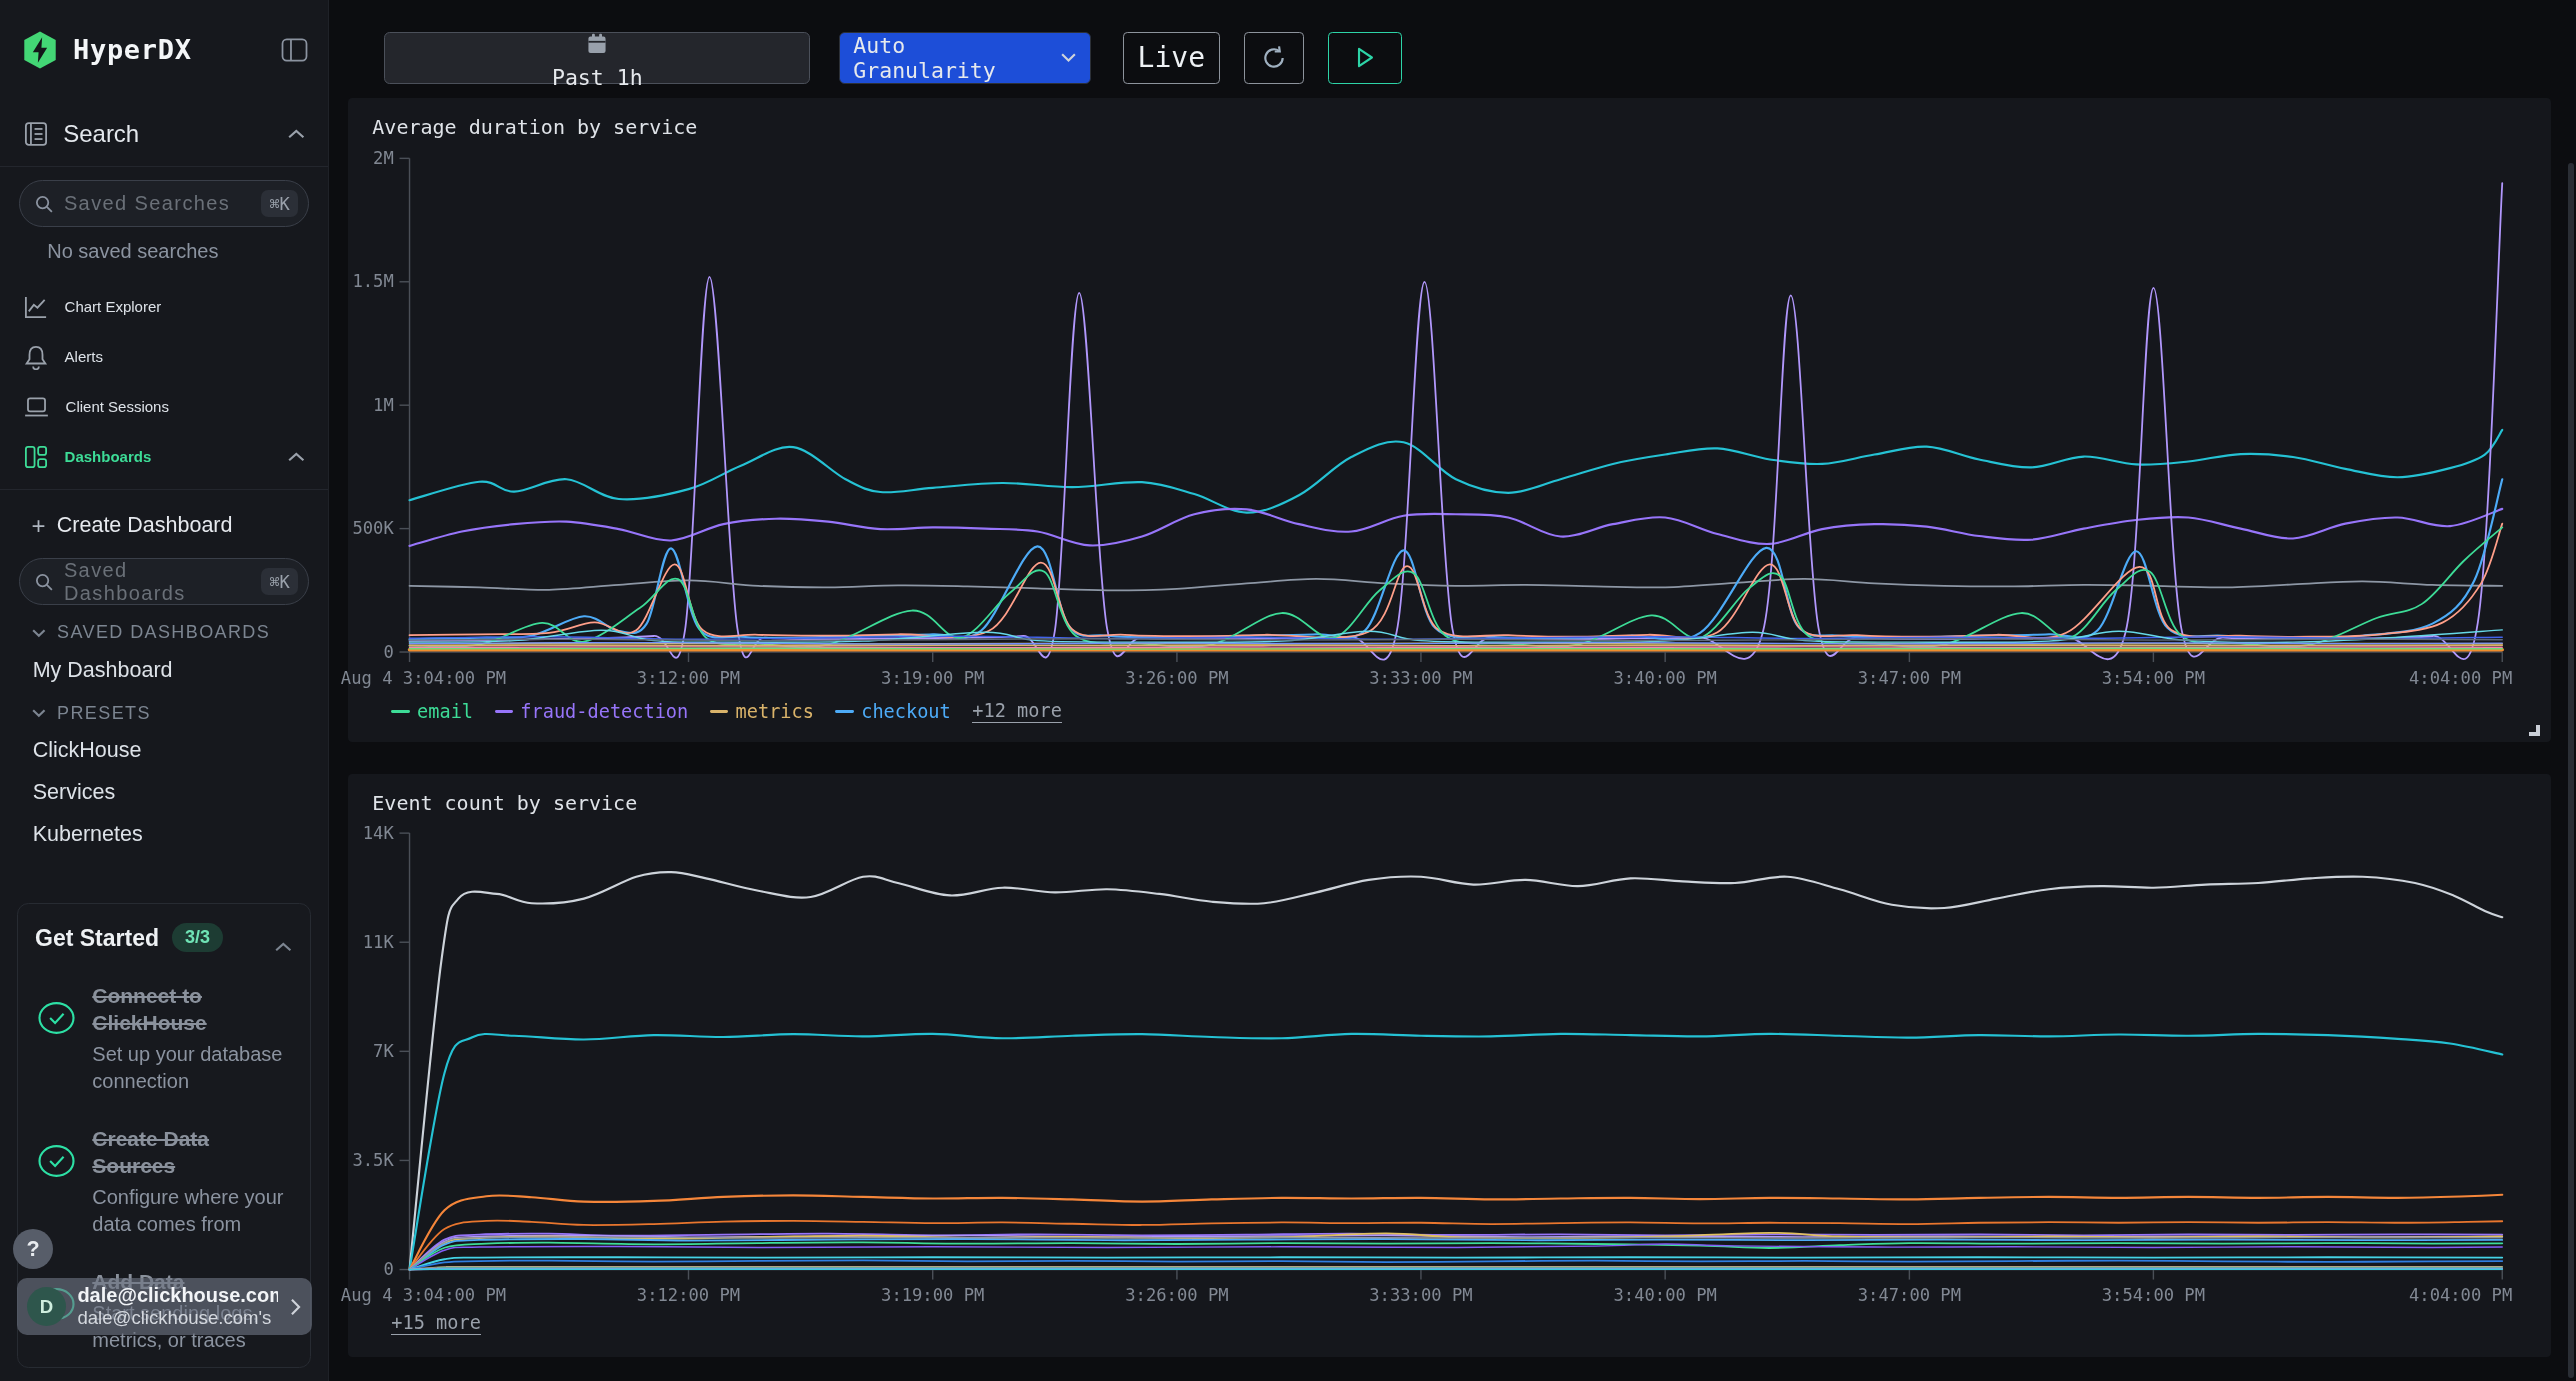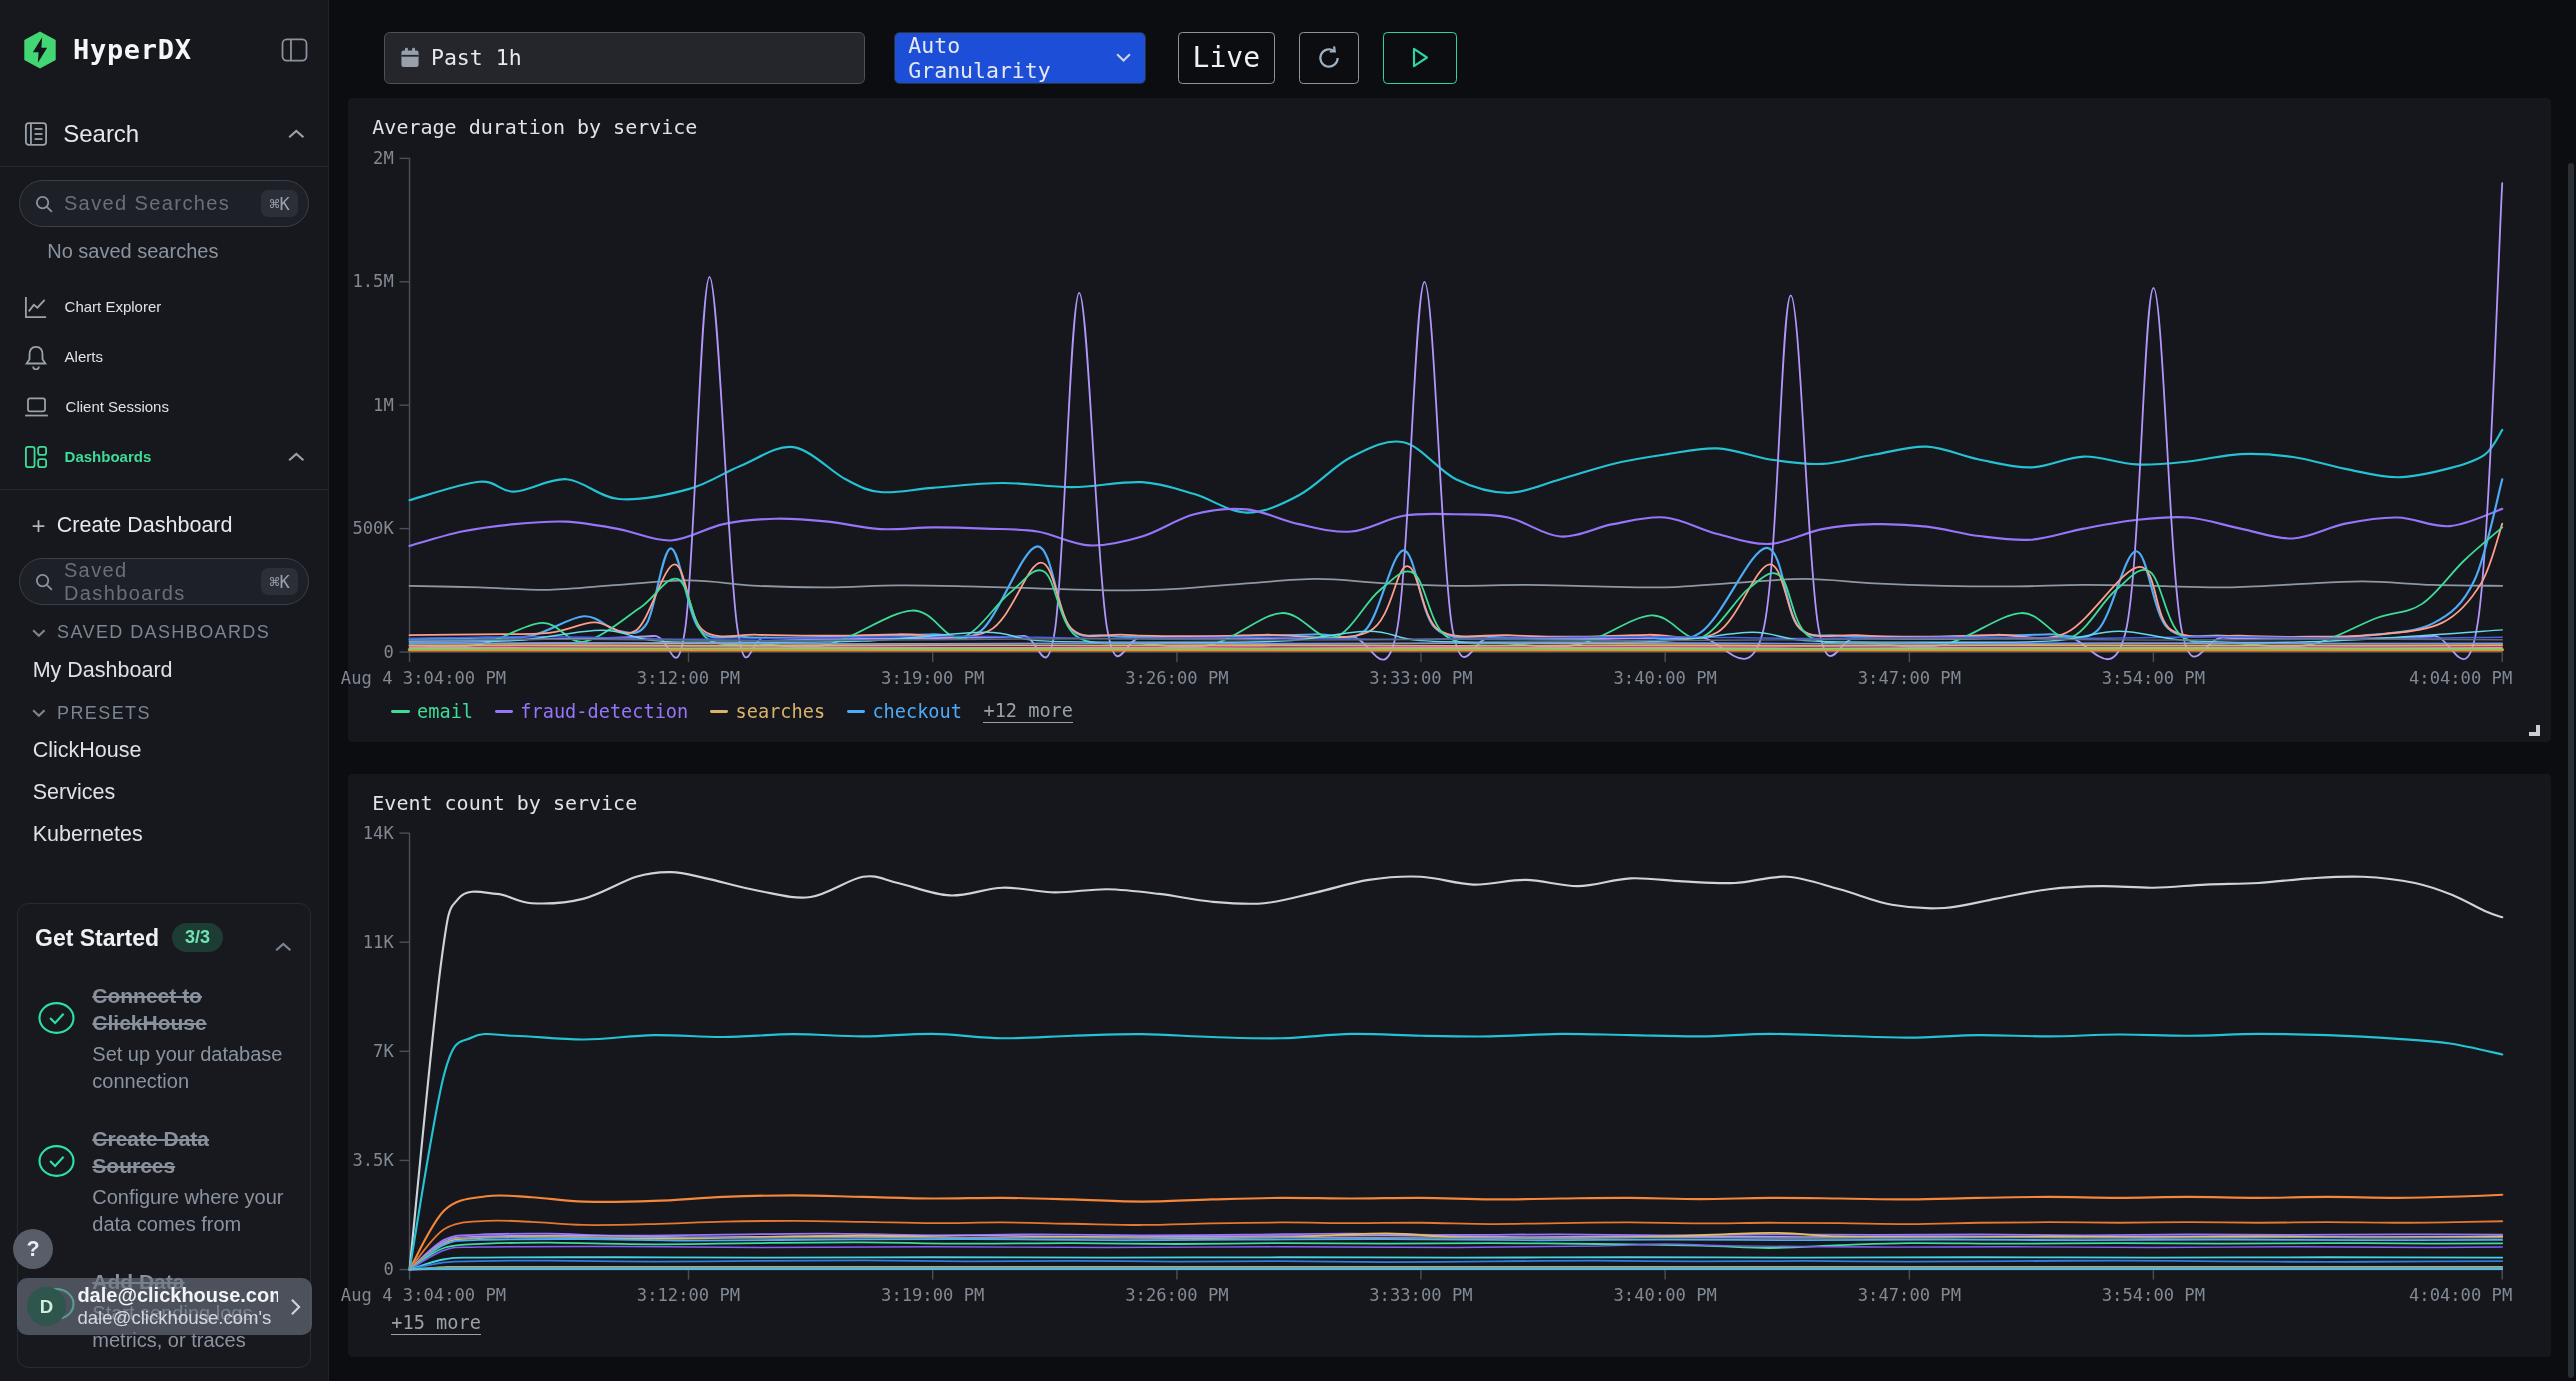--- a/index.html
+++ b/index.html
@@ -83,8 +83,8 @@
   .mode.div { color:#4a4f58; cursor:default; }
   .mode.lucene { color:#3ddc97; }
 
-  .time-box { width:481px; display:flex; align-items:center; gap:11.4px; height:52px; margin-left:36px;
-    background:#24262c; border:1.4px solid #4b505a; border-radius:5.7px; padding:0 14.3px; cursor:pointer; }
+  .time-box { width:426px; display:flex; align-items:center; gap:11.4px; height:52px; margin-left:36px;
+    background:#24262c; border:1.4px solid #4b505a; border-radius:5.7px; padding:0 14.3px; cursor:pointer;flex-direction:column; }
   .time-box .lbl { font-family:"DejaVu Sans Mono", monospace; font-size:21.5px; color:#e6e9ed; }
 
   .gran-box { width:252px; display:flex; align-items:center; height:52px; margin-left:29px;

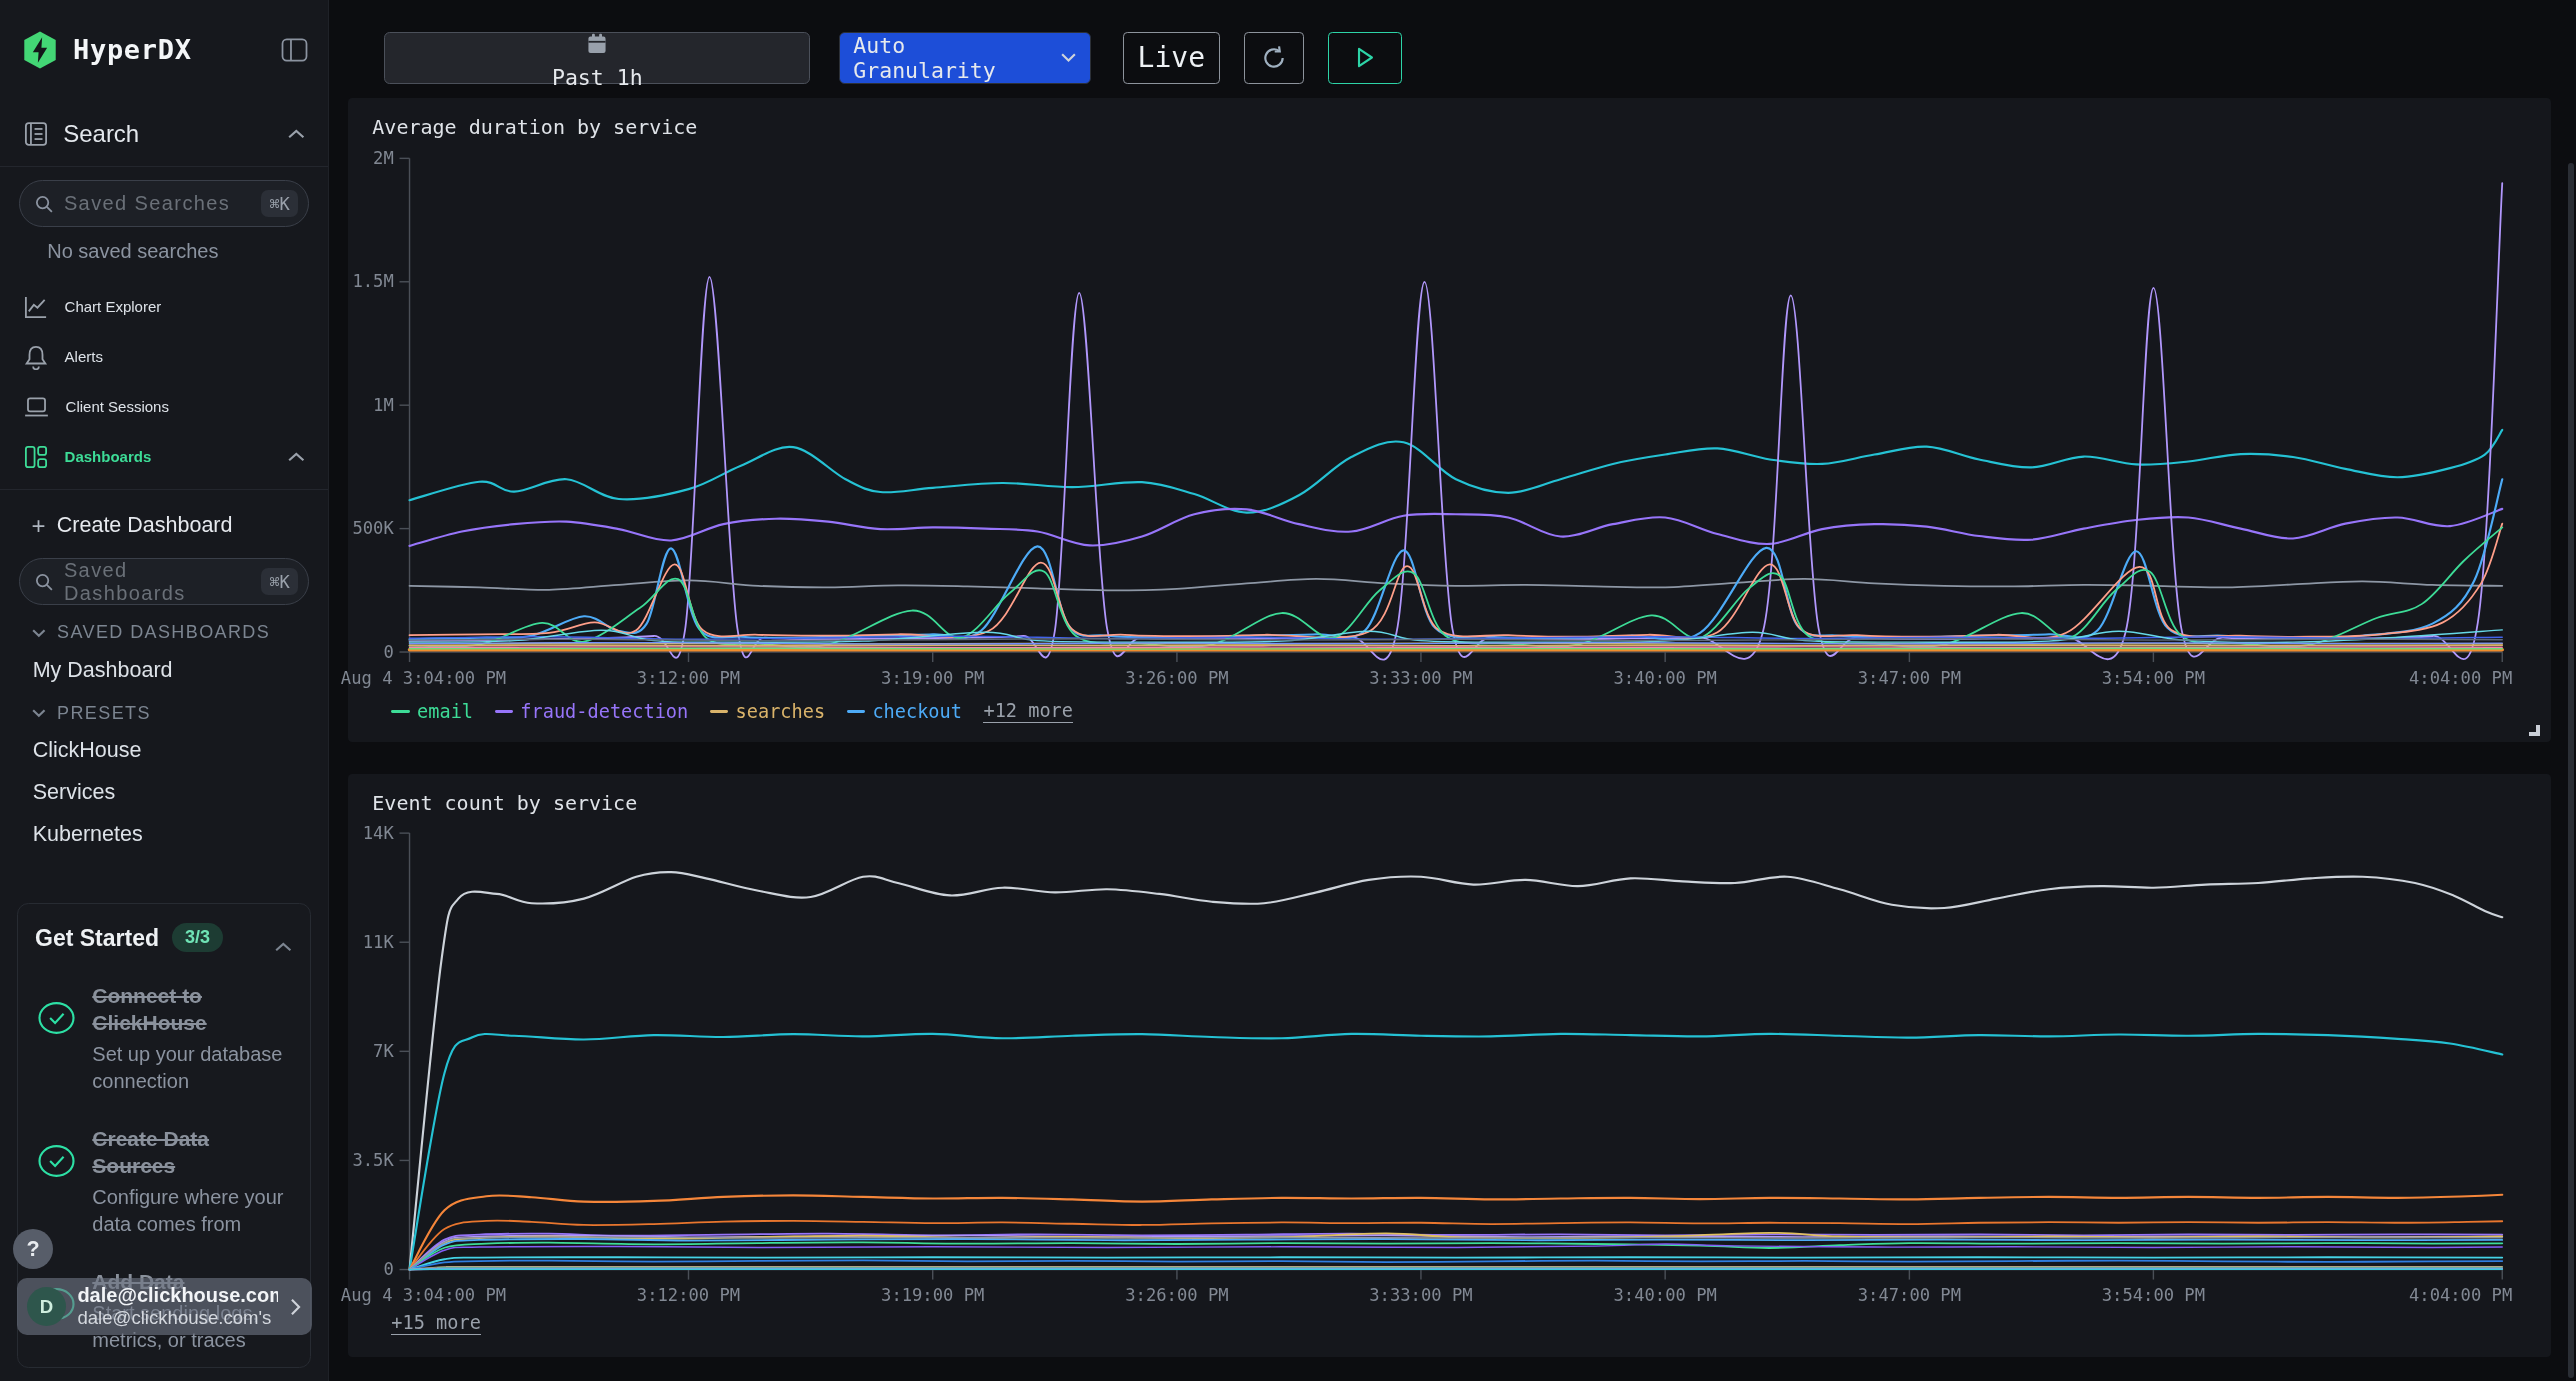--- a/index.html
+++ b/index.html
@@ -441,7 +441,7 @@
           </span>
           <span class="lg-item">
             <span class="lg-dash" style="background:#d9b36a"></span>
-            <span style="color:#d9b36a">searches</span>
+            <span style="color:#d9b36a">metrics</span>
           </span>
           <span class="lg-item">
             <span class="lg-dash" style="background:#4dabf7"></span>

